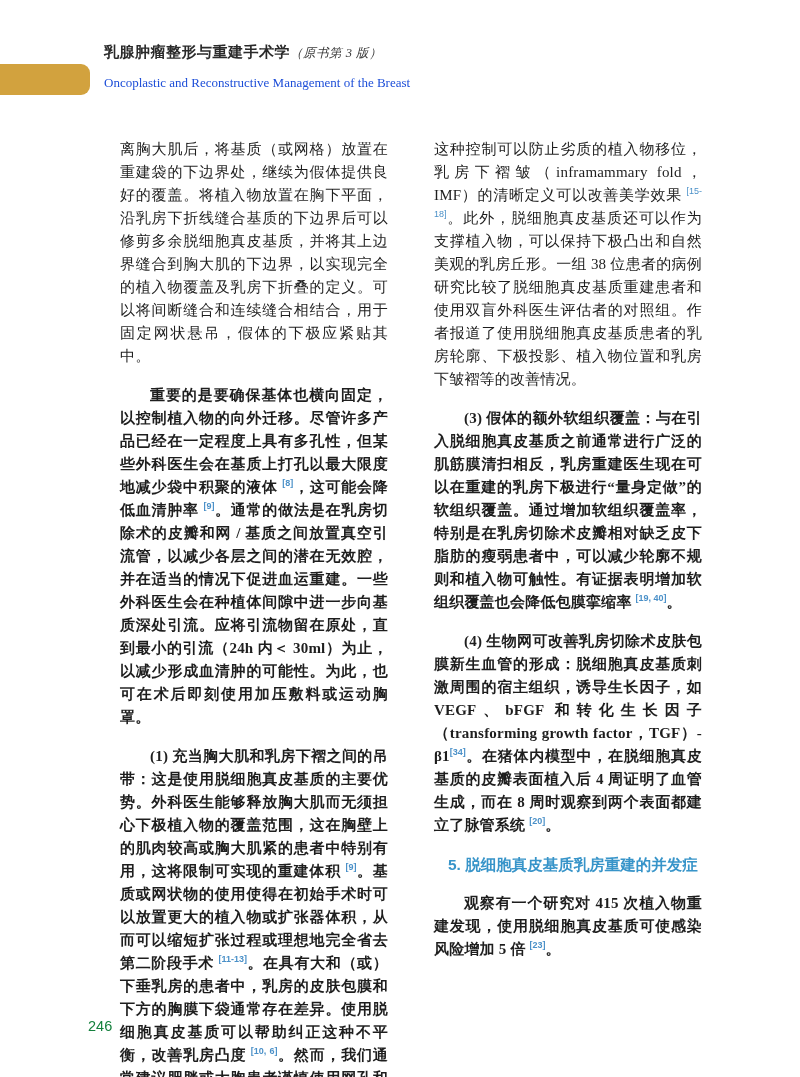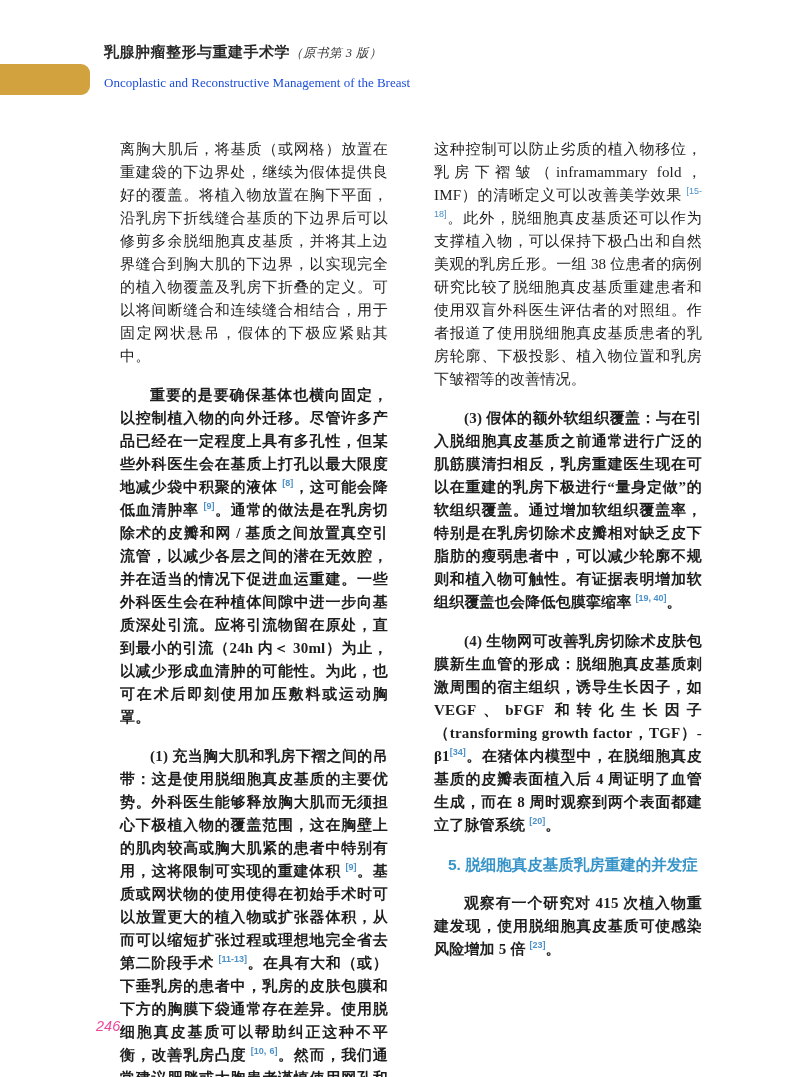--- a/index.html
+++ b/index.html
@@ -66,9 +66,9 @@
   }
   
   .page-number {
-    position: absolute; left: 96px; top: 1018px;
+    position: absolute; left: 88px; top: 1018px;
     font-family: "Liberation Sans", "DejaVu Sans", sans-serif;
-    font-size: 14.5px; color: #ec4899; font-style: italic;
+    font-size: 14.5px; color: #15803d;
   }
 </style>
 </head>

